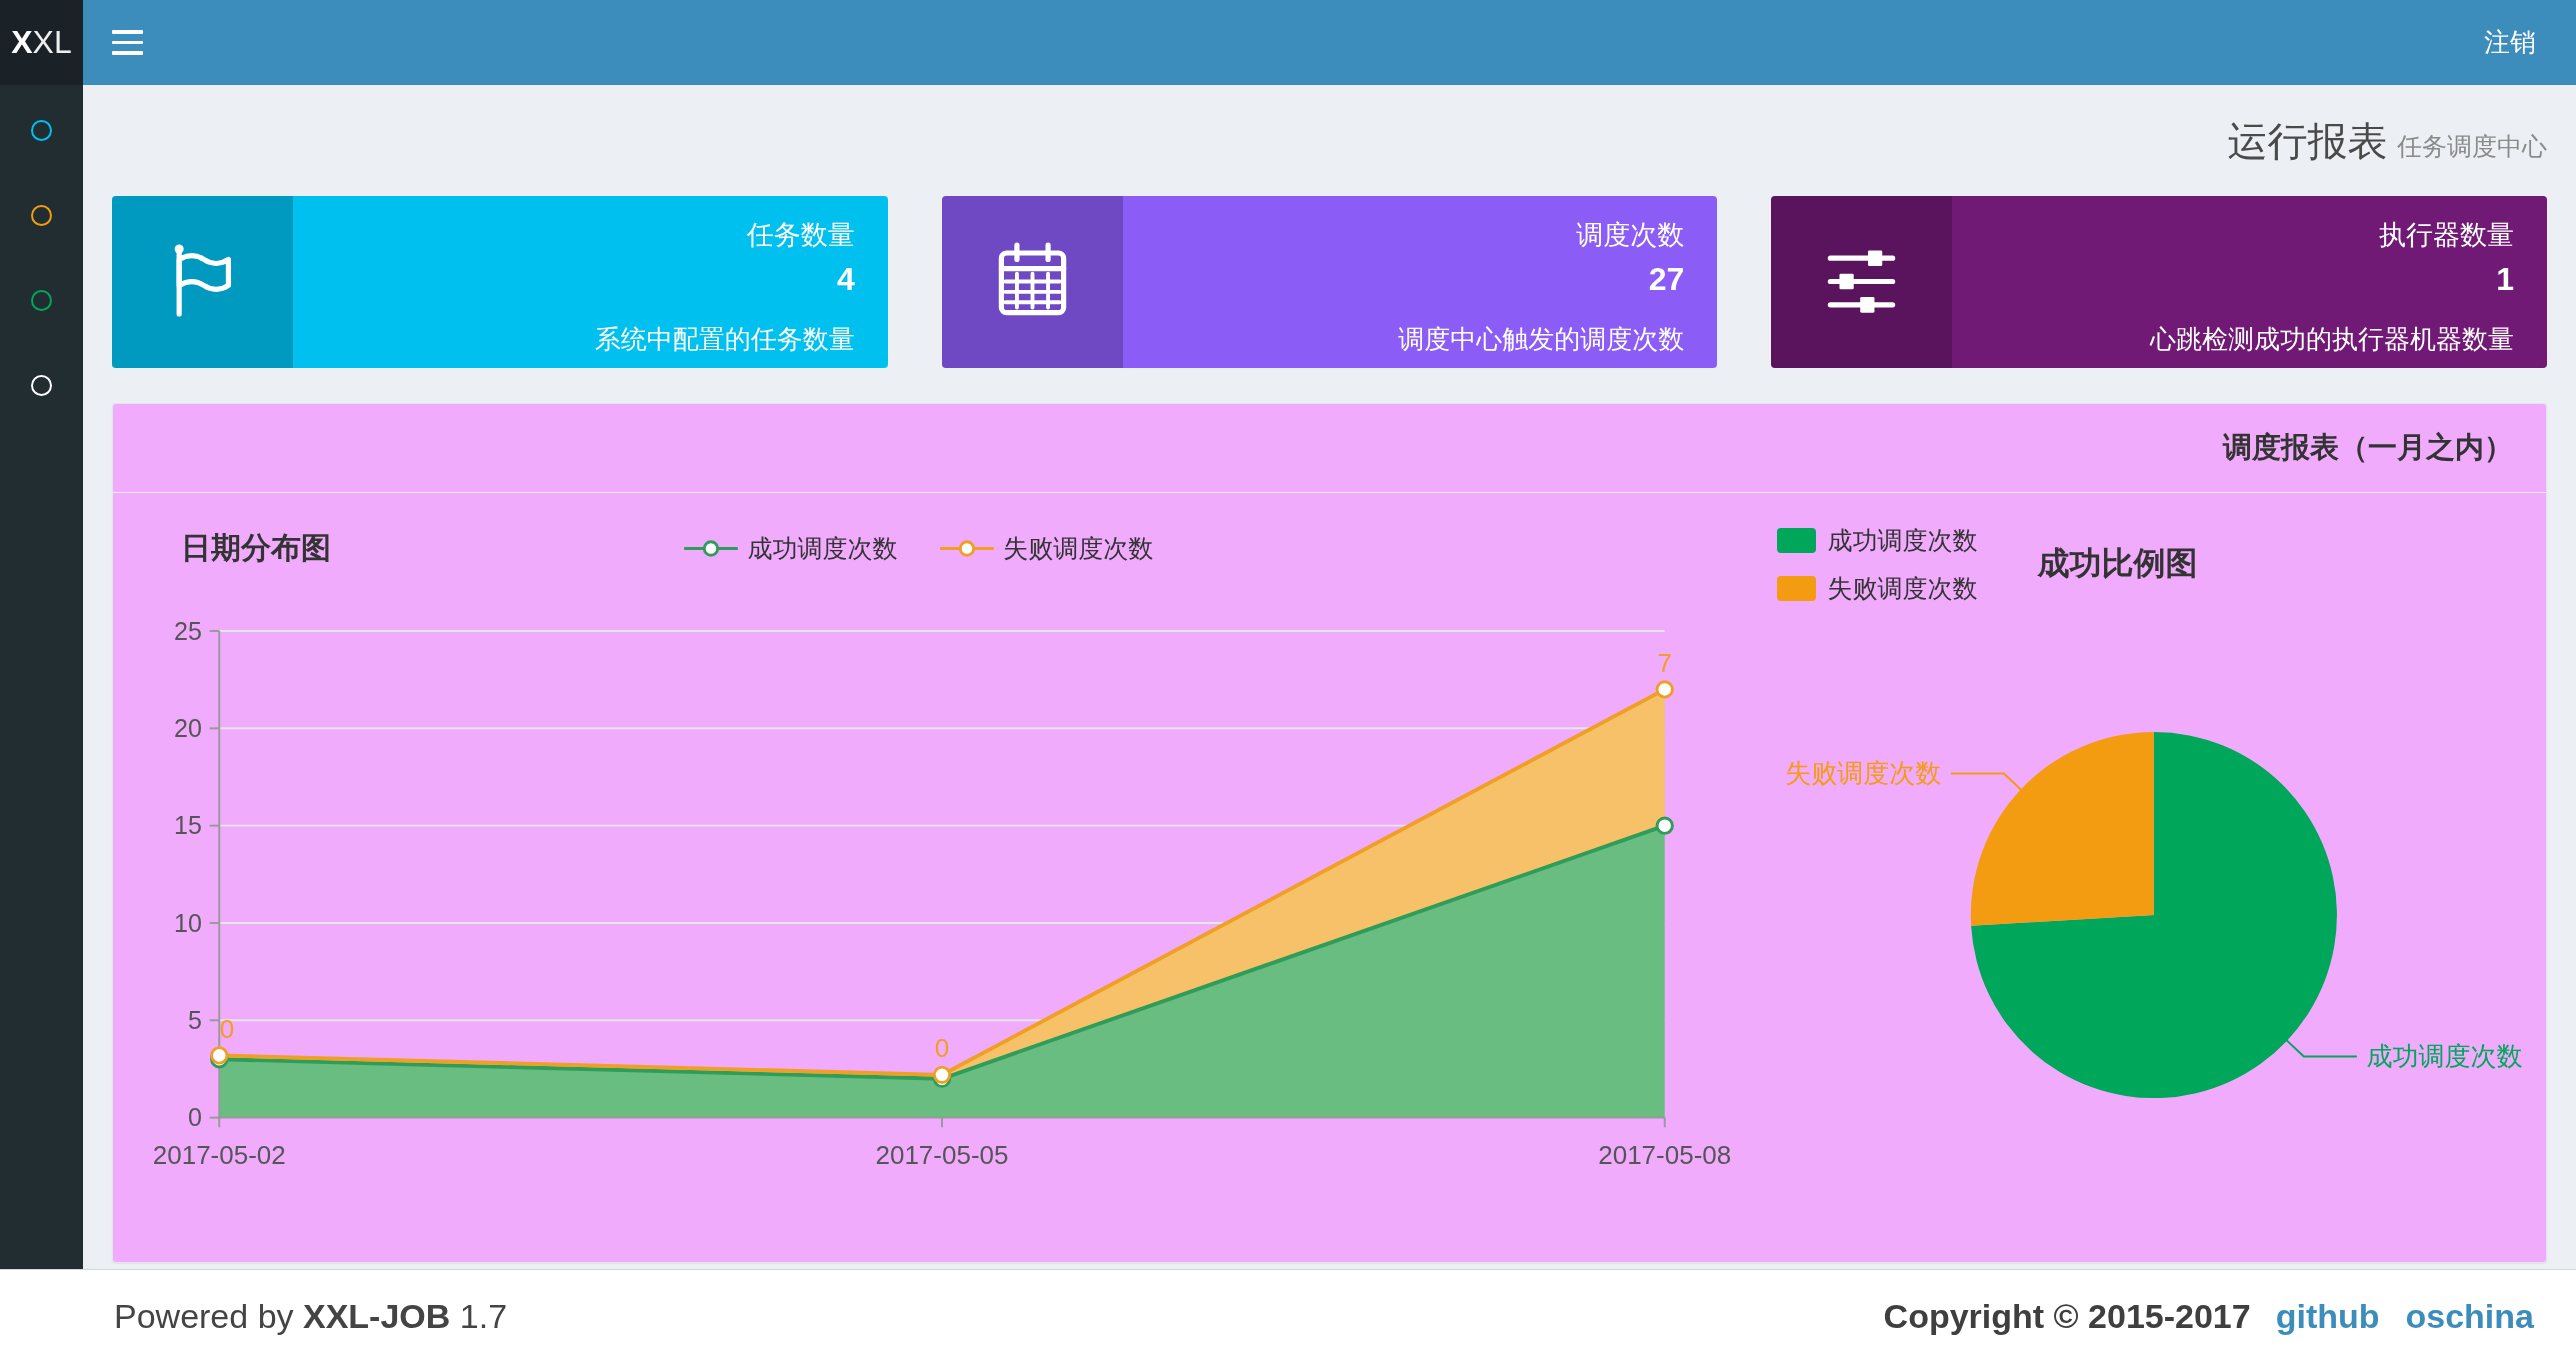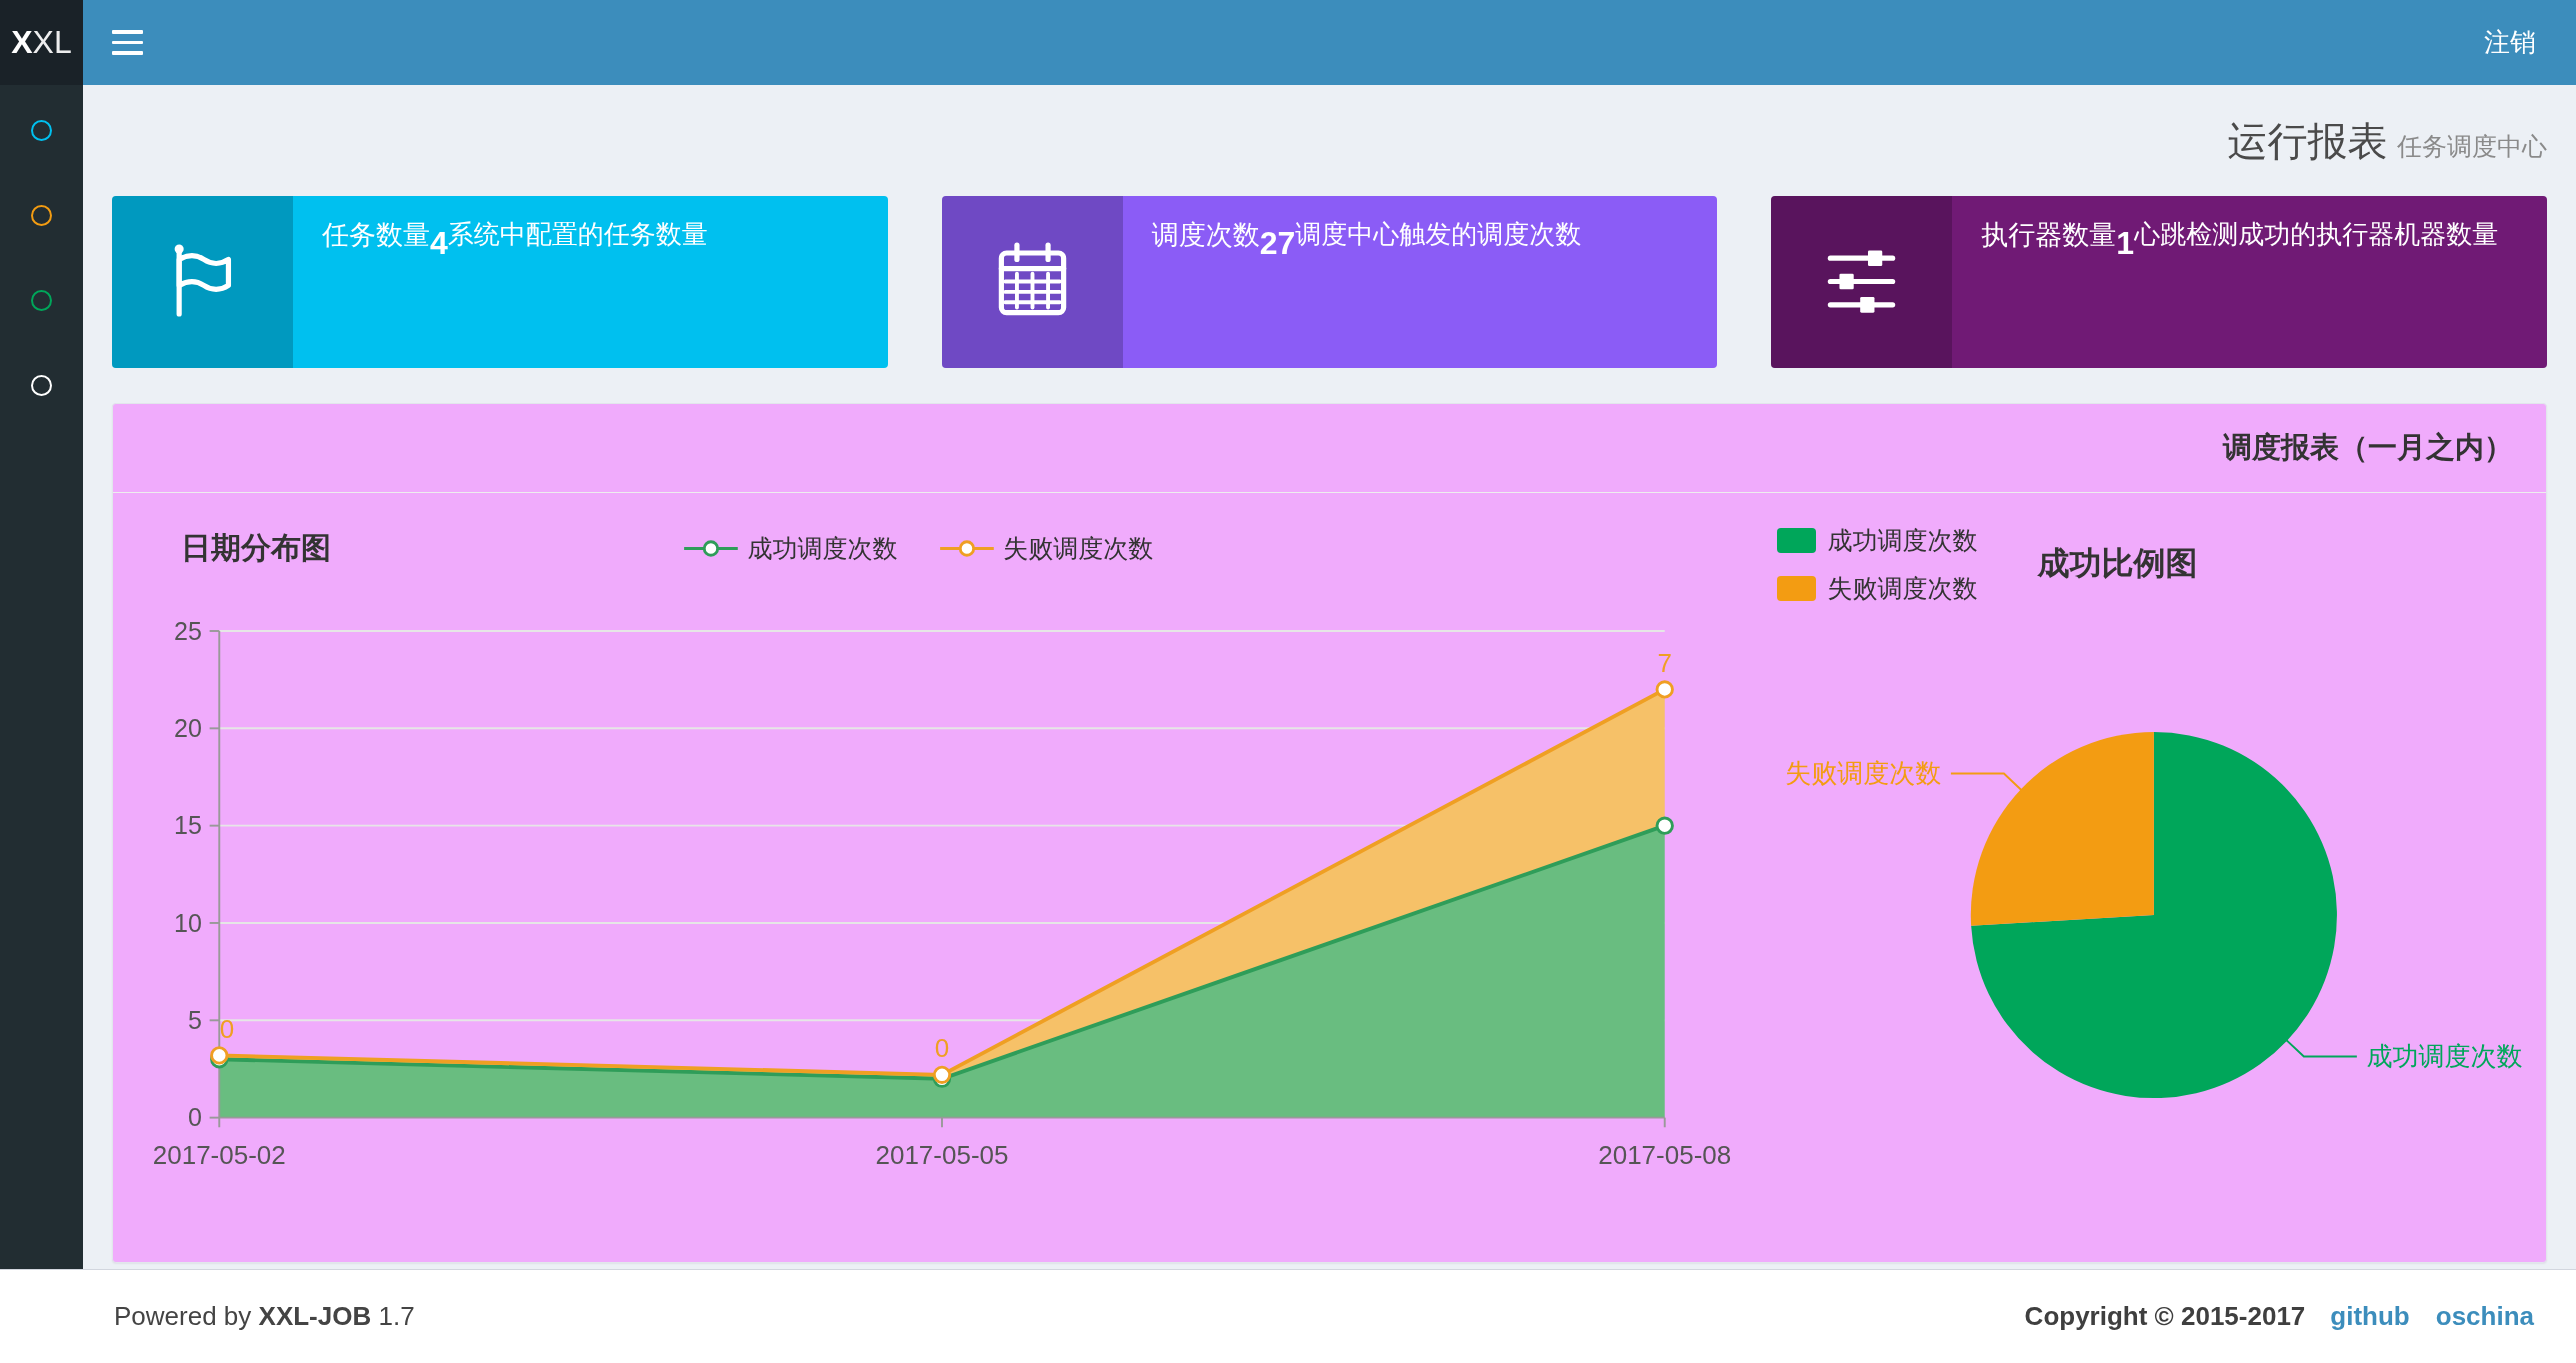--- a/index.html
+++ b/index.html
@@ -34,7 +34,7 @@
   .info-boxes { display:flex; gap:54px; margin:17.4px 0 0 0; }
   .info-box { flex:1; height:172px; border-radius:3.9px; display:flex; color:#fff; overflow:hidden; }
   .ib-icon { width:181px; background:rgba(0,0,0,.2); display:flex; align-items:center; justify-content:center; }
-  .ib-content { flex:1; padding:21px 33px 17.4px 29px; display:flex; }
+  .ib-content { flex:1; padding:21px 33px 17.4px 29px; display:flex; flex-direction:column; }
   .ib-label { font-size:27px; }
   .ib-value { font-size:32px; font-weight:bold; margin-top:7.7px; }
   .ib-divider { height:1.9px; background:rgba(255,255,255,.9); margin:11.6px 0 12.5px 0; }

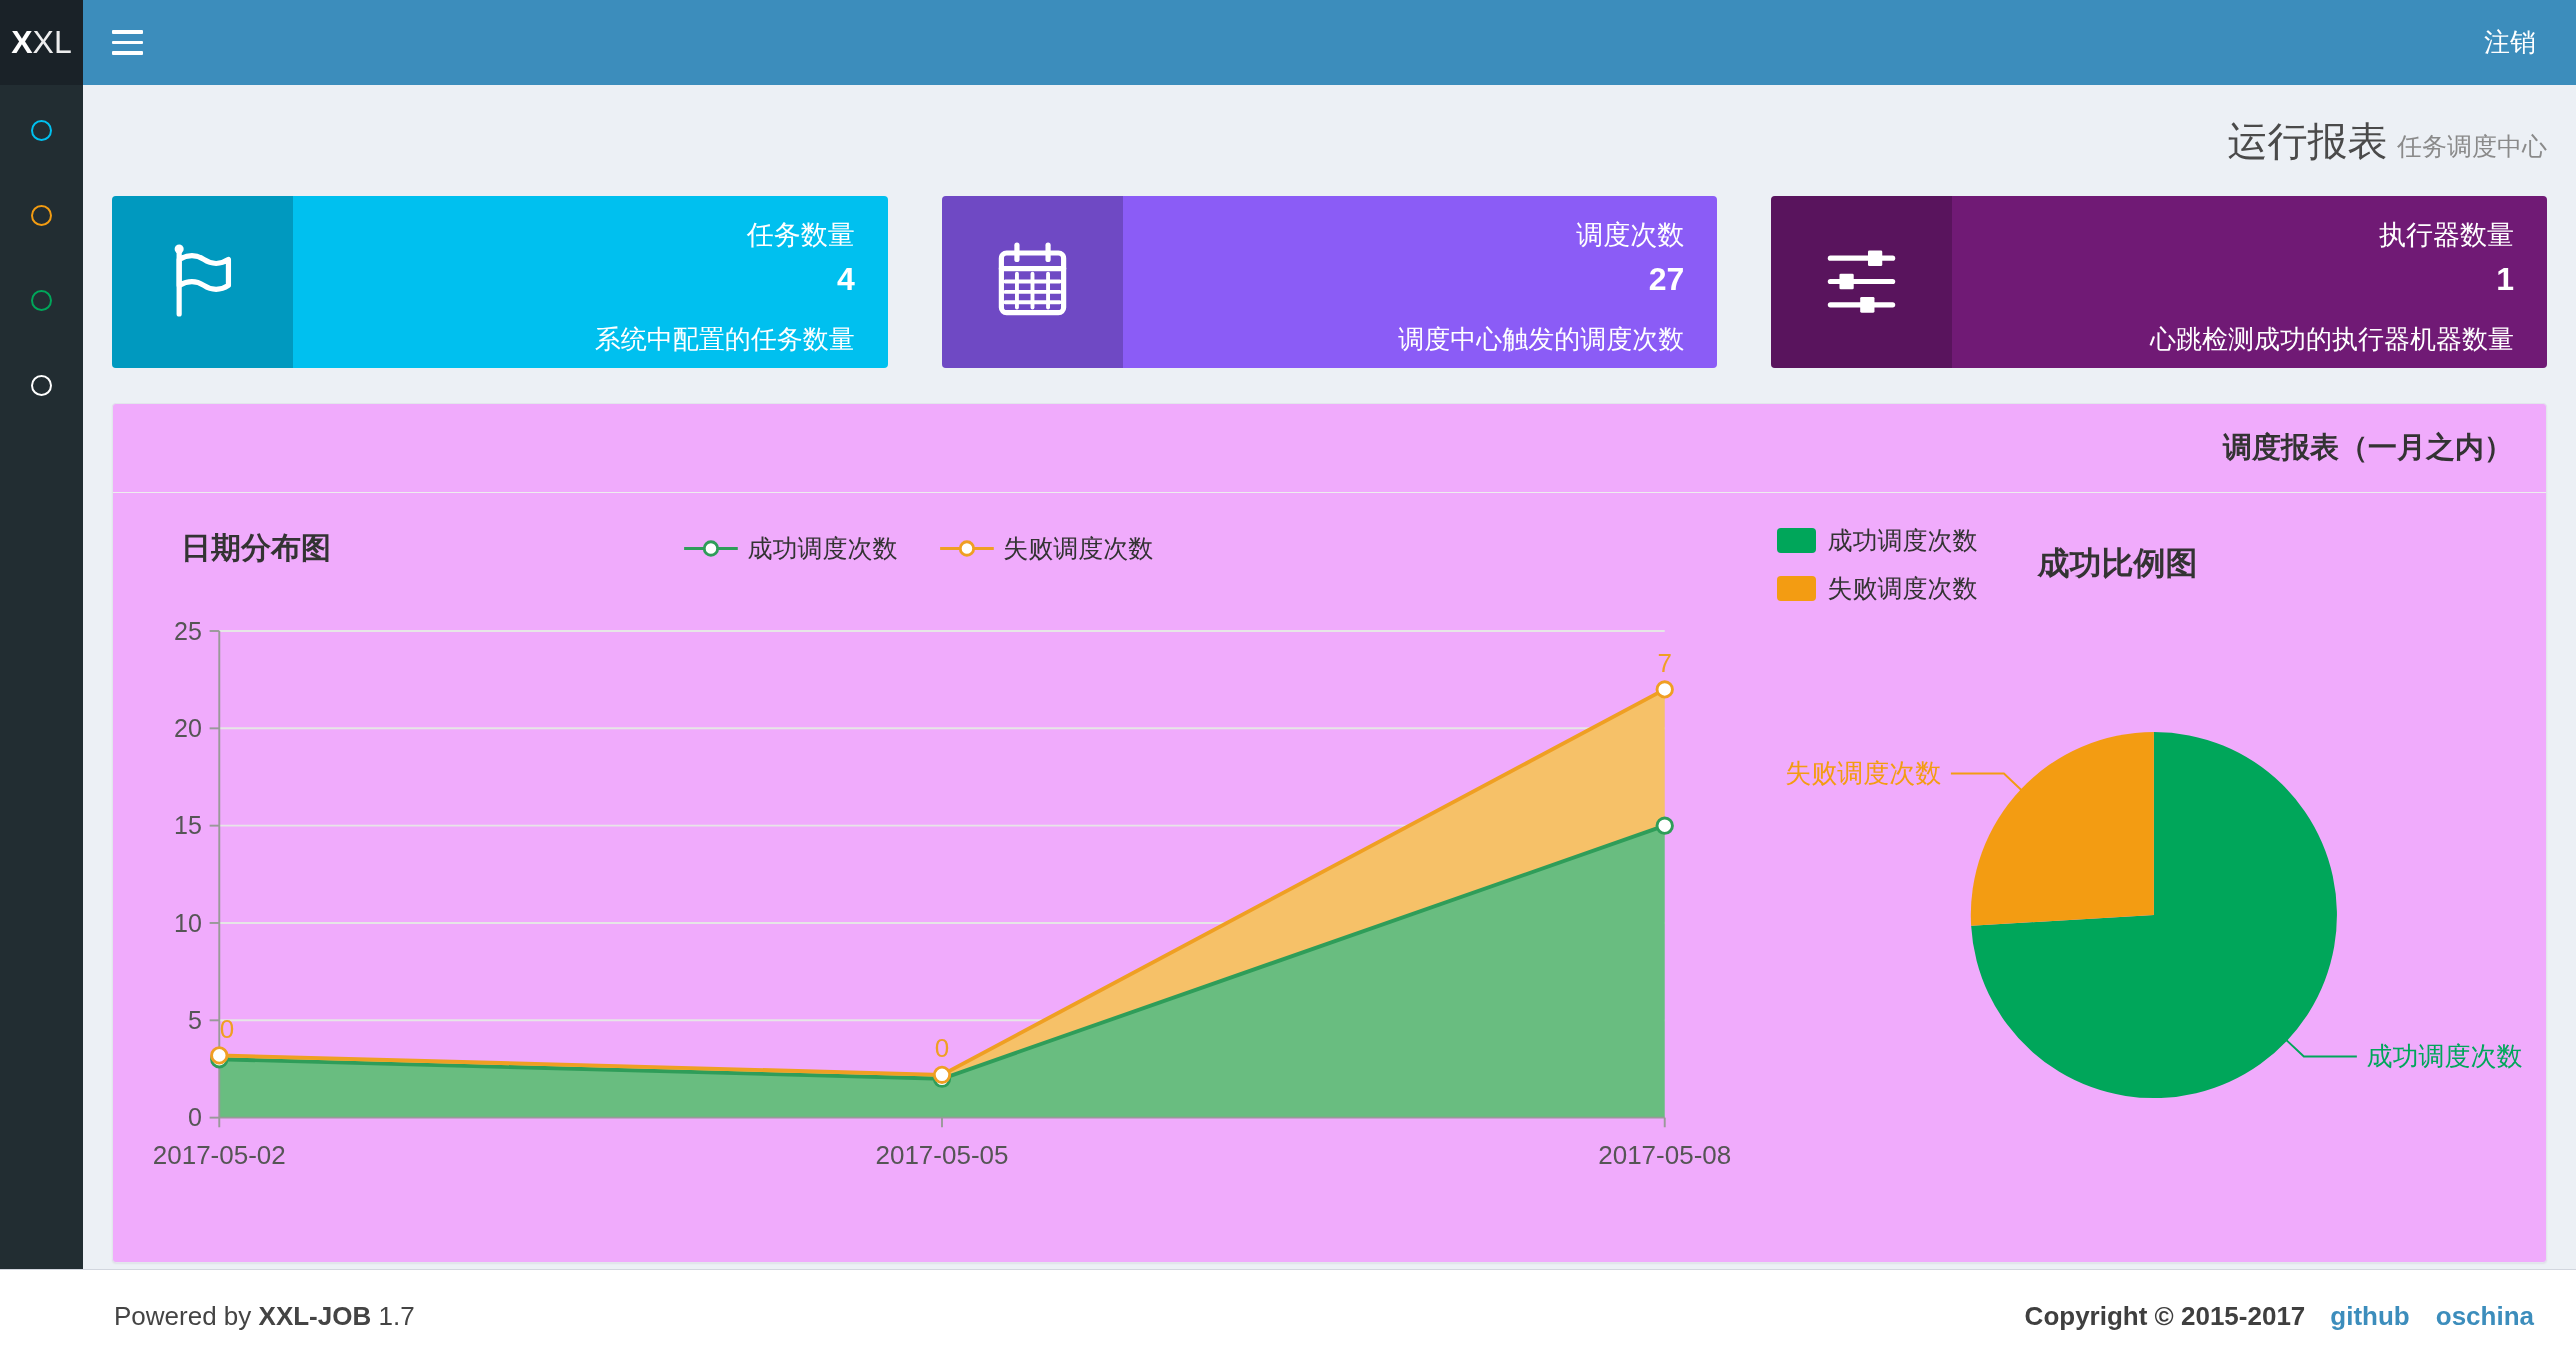--- a/index.html
+++ b/index.html
@@ -67,7 +67,7 @@
   
   .footer { position:absolute; left:0; right:0; bottom:0; height:94px; background:#fff;
     border-top:1px solid #d2d6de; display:flex; align-items:center; padding:0 42px 0 114px;
-    font-size:26px; color:#444; }
+    font-size:34px; color:#444; }
   .footer .right { margin-left:auto; display:flex; align-items:center; gap:25px; }
   .footer .copyright { font-weight:bold; color:#3f3f3f; }
   .footer a { text-decoration:none; font-weight:600; cursor:pointer; }

